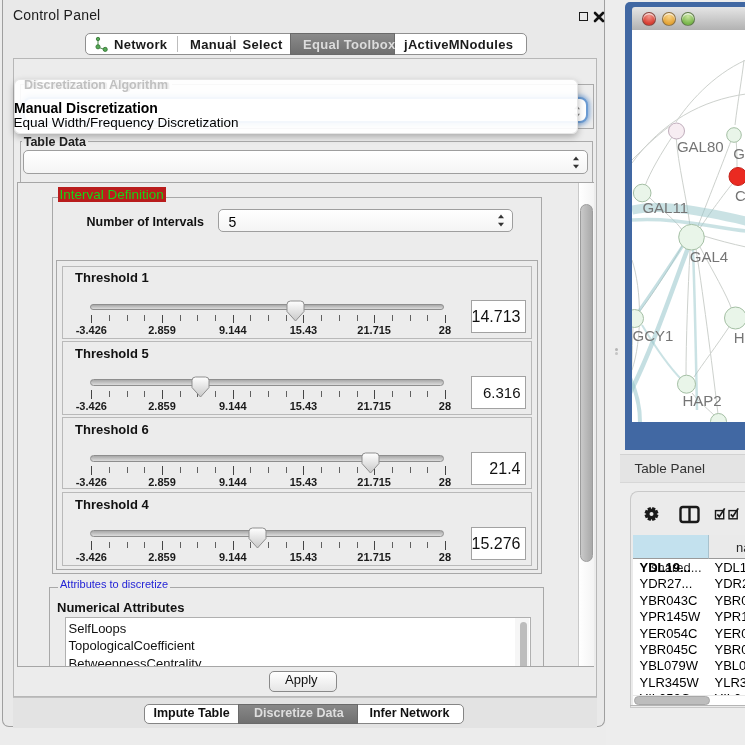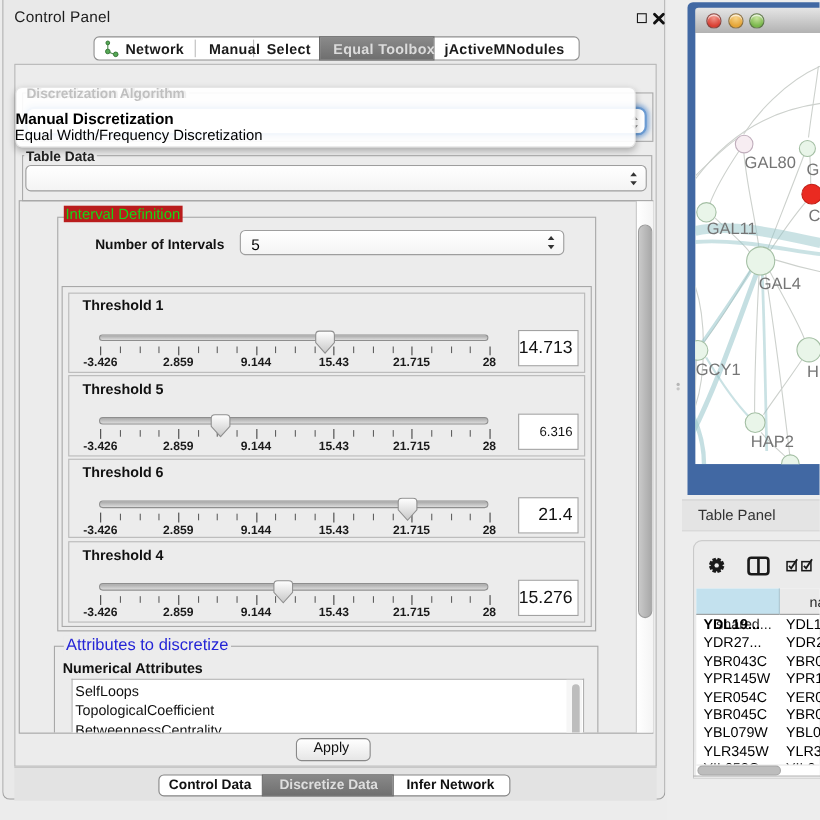--- a/index.html
+++ b/index.html
@@ -232,7 +232,7 @@
         <path d="M1,4.5 Q1,1 4.5,1 L14.5,1 Q18,1 18,4.5 L18,11.5 L9.5,21 L1,11.5 Z" fill="url(#thg)" stroke="#8f8f8f" stroke-width="1"></path>
       </svg>
 <div class="abs" style="left:452.5px;top:192.5px;width:55px;height:33px;background:#ffffff;border:1.5px solid #a2a2a2;box-sizing:border-box;"></div>
-<div class="lbl" style="left:452.5px;top:192.5px;font-size:12px;color:#111;font-weight:normal;width:50px;text-align:right;line-height:33px;">6.316</div>
+<div class="lbl" style="left:452.5px;top:192.5px;font-size:15px;color:#111;font-weight:normal;width:50px;text-align:right;line-height:33px;">6.316</div>
 <div class="abs" style="left:44px;top:234px;width:470px;height:71.5px;border:1px solid #b9b9b9;box-sizing:border-box;background:#ececec;"></div>
 <div class="lbl" style="left:57px;top:238.5px;font-size:13px;color:#111;font-weight:bold;">Threshold 6</div>
 <div class="abs" style="left:72px;top:272px;width:354px;height:6.5px;background:linear-gradient(#a8a8a8,#dcdcdc);border:1px solid #8e8e8e;border-radius:3.5px;box-sizing:border-box;"></div>

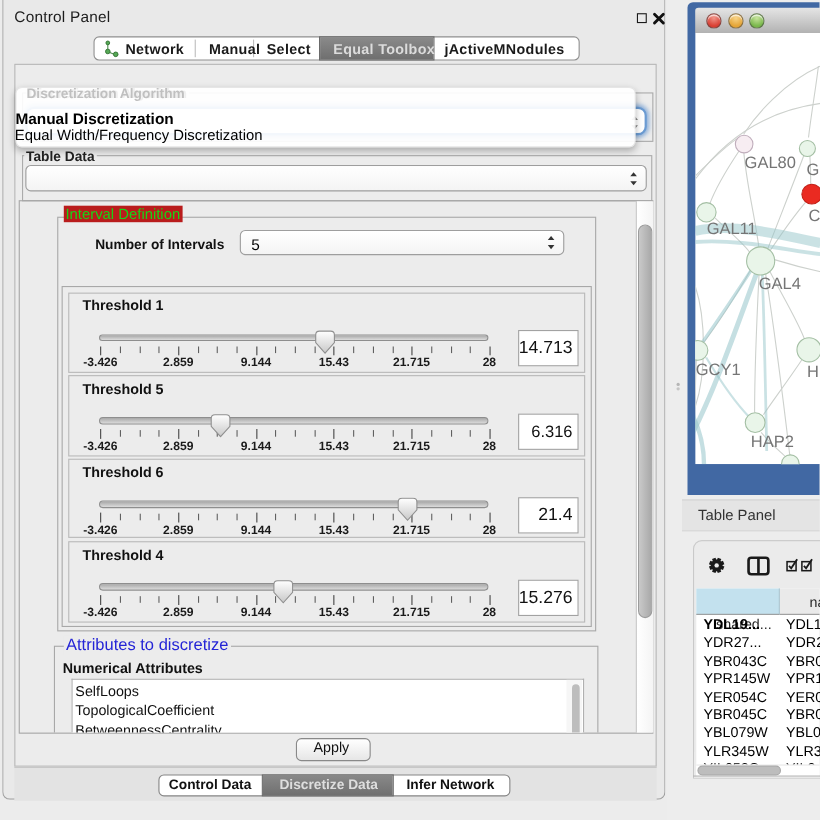--- a/index.html
+++ b/index.html
@@ -312,7 +312,7 @@
         </defs>
       </svg>
 <div class="abs" style="left:30.700000000000003px;top:404px;width:493px;height:120px;border:1px solid #a8a8a8;"></div>
-<div class="lbl" style="left:40px;top:395.20000000000005px;font-size:15px;color:#2424d6;font-weight:normal;background:#ececec;padding:0 2px;">Attributes to discretize</div>
+<div class="lbl" style="left:40px;top:395.20000000000005px;font-size:11px;color:#2424d6;font-weight:normal;background:#ececec;padding:0 2px;">Attributes to discretize</div>
 <div class="lbl" style="left:39px;top:417.29999999999995px;font-size:13px;color:#111;font-weight:bold;">Numerical Attributes</div>
 <div class="abs" style="left:46.5px;top:433.5px;width:464px;height:60px;background:#ffffff;border:1px solid #b0b0b0;border-bottom:none;"></div>
 <div class="lbl" style="left:50.5px;top:438px;font-size:13px;color:#111;font-weight:normal;">SelfLoops</div>

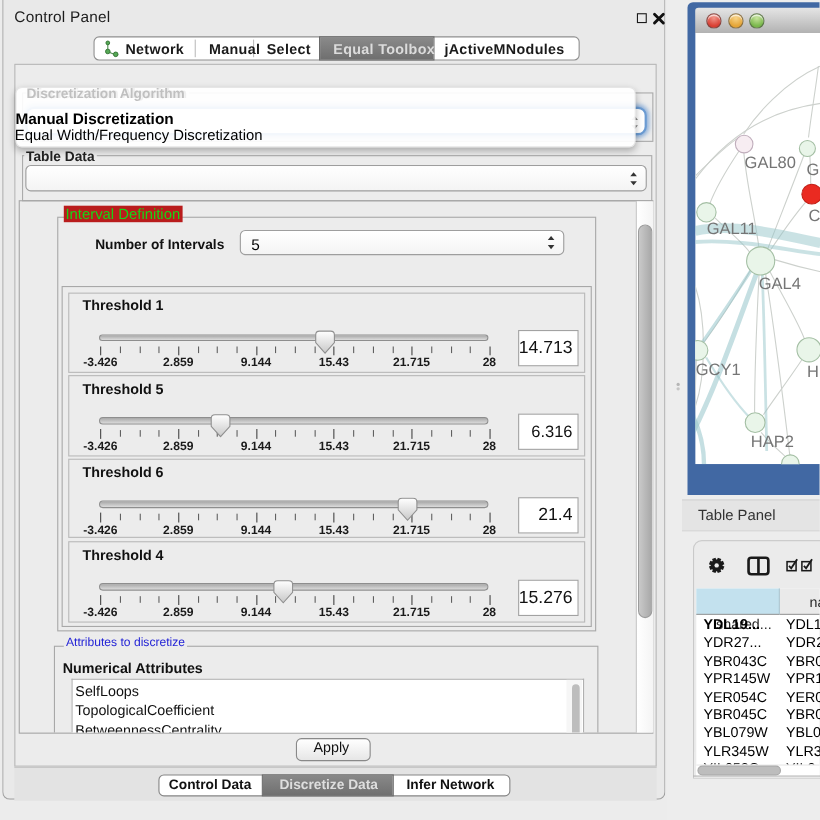--- a/index.html
+++ b/index.html
@@ -326,7 +326,7 @@
 <div class="abs" style="left:13px;top:697px;width:584px;height:30px;background:#e3e3e3;border-top:1px solid #c0c0c0;"></div>
 <div class="abs" style="left:144px;top:703.5px;width:320px;height:20px;background:#ffffff;border:1px solid #858585;border-radius:5px;box-sizing:border-box;"></div>
 <div class="abs" style="left:238px;top:703.5px;width:120px;height:20px;background:linear-gradient(#888888,#707070);border:1px solid #6a6a6a;box-sizing:border-box;"></div>
-<div class="lbl" style="left:153.5px;top:705.5px;font-size:12.5px;color:#111;font-weight:bold;">Control Data</div>
+<div class="lbl" style="left:153.5px;top:705.5px;font-size:12.5px;color:#111;font-weight:bold;">Impute Table</div>
 <div class="lbl" style="left:254px;top:705.5px;font-size:12.5px;color:#dedede;font-weight:bold;">Discretize Data</div>
 <div class="lbl" style="left:369.5px;top:705.5px;font-size:12.5px;color:#111;font-weight:bold;">Infer Network</div>
 <div class="abs" style="left:13.5px;top:79px;width:564px;height:54.5px;background:rgba(255,255,255,0.92);border:1px solid rgba(200,200,200,0.45);border-radius:6px;box-sizing:border-box;box-shadow:0 3px 7px rgba(0,0,0,0.28);"></div>

